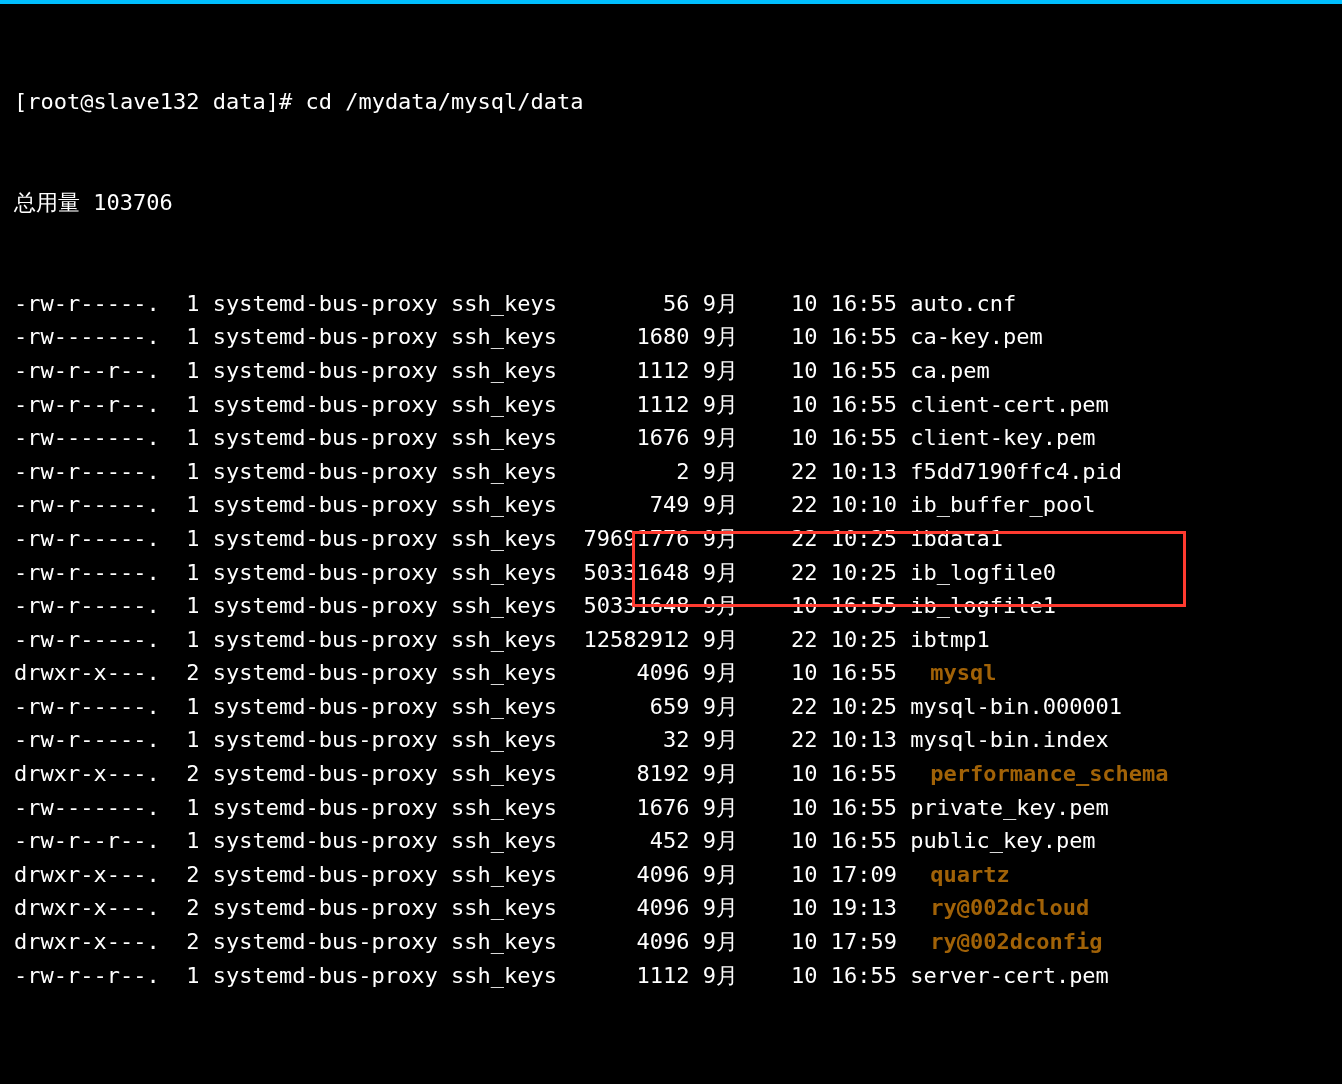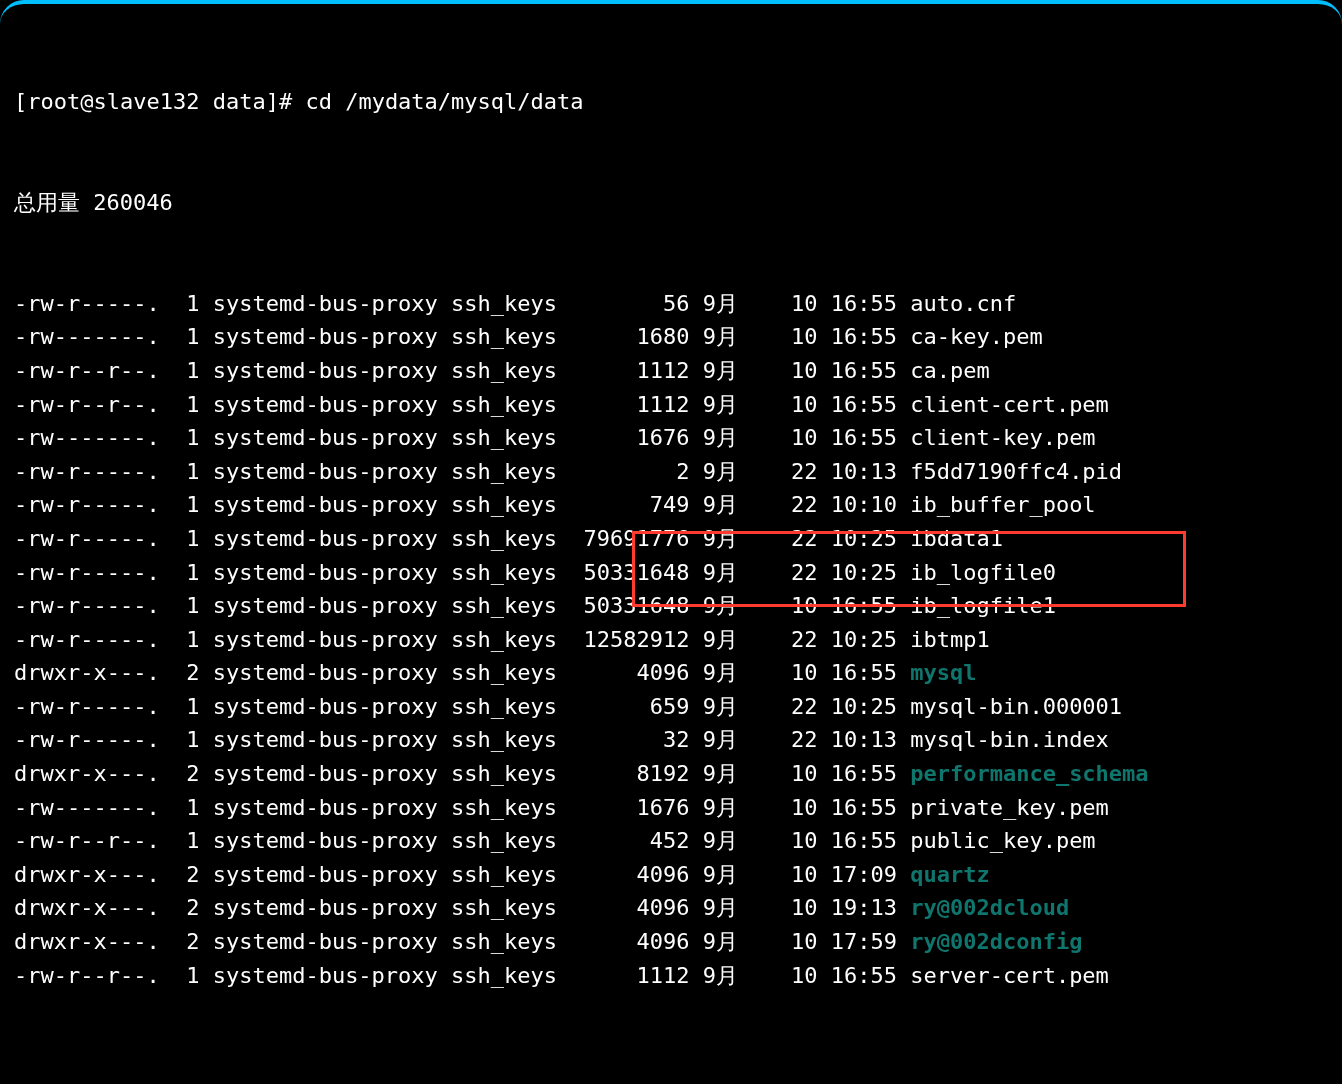--- a/index.html
+++ b/index.html
@@ -20,7 +20,6 @@
     border-top: 4px solid #00bfff;
     padding: 14px 14px 0 14px;
     white-space: pre;
-    border-radius: 24px;
   }
   .line {
     display: block;

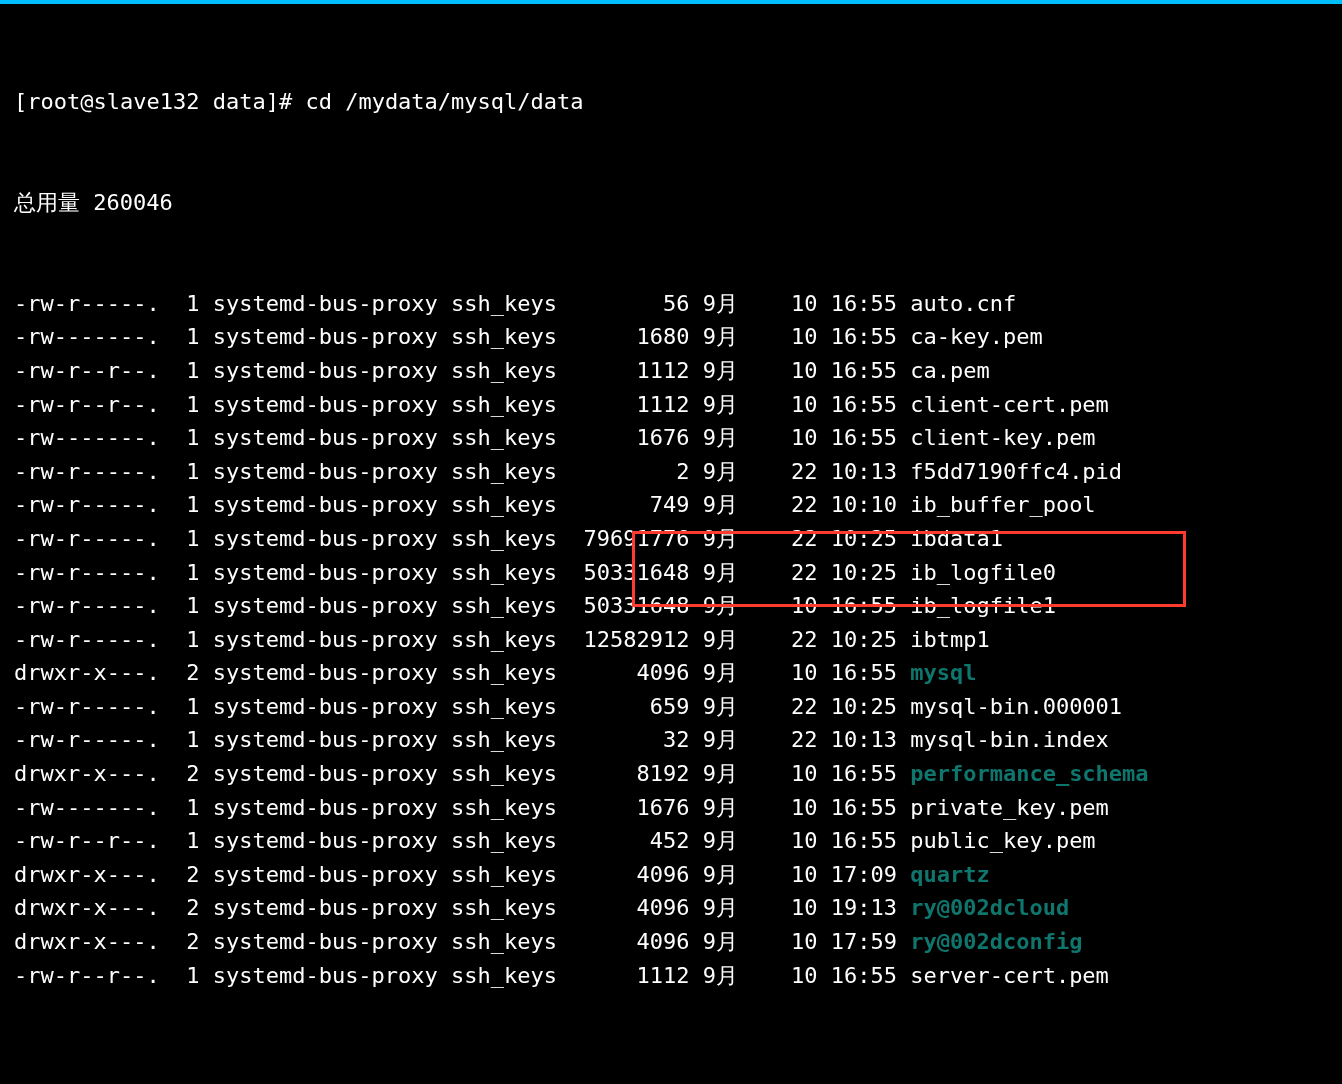--- a/index.html
+++ b/index.html
@@ -39,7 +39,7 @@
 
 <div class="terminal">
   <div class="line"><span>[root@slave132 data]# </span><span>cd /mydata/mysql/data</span></div>
-  <div class="line">总用量 260046</div>
+  <div class="line">总用量 103706</div>
   <div id="listing"><div class="line"><span>-rw-r-----.  1 systemd-bus-proxy ssh_keys        56 9月    10 16:55 </span><span>auto.cnf</span></div><div class="line"><span>-rw-------.  1 systemd-bus-proxy ssh_keys      1680 9月    10 16:55 </span><span>ca-key.pem</span></div><div class="line"><span>-rw-r--r--.  1 systemd-bus-proxy ssh_keys      1112 9月    10 16:55 </span><span>ca.pem</span></div><div class="line"><span>-rw-r--r--.  1 systemd-bus-proxy ssh_keys      1112 9月    10 16:55 </span><span>client-cert.pem</span></div><div class="line"><span>-rw-------.  1 systemd-bus-proxy ssh_keys      1676 9月    10 16:55 </span><span>client-key.pem</span></div><div class="line"><span>-rw-r-----.  1 systemd-bus-proxy ssh_keys         2 9月    22 10:13 </span><span>f5dd7190ffc4.pid</span></div><div class="line"><span>-rw-r-----.  1 systemd-bus-proxy ssh_keys       749 9月    22 10:10 </span><span>ib_buffer_pool</span></div><div class="line"><span>-rw-r-----.  1 systemd-bus-proxy ssh_keys  79691776 9月    22 10:25 </span><span>ibdata1</span></div><div class="line"><span>-rw-r-----.  1 systemd-bus-proxy ssh_keys  50331648 9月    22 10:25 </span><span>ib_logfile0</span></div><div class="line"><span>-rw-r-----.  1 systemd-bus-proxy ssh_keys  50331648 9月    10 16:55 </span><span>ib_logfile1</span></div><div class="line"><span>-rw-r-----.  1 systemd-bus-proxy ssh_keys  12582912 9月    22 10:25 </span><span>ibtmp1</span></div><div class="line"><span>drwxr-x---.  2 systemd-bus-proxy ssh_keys      4096 9月    10 16:55 </span><span class="dir">mysql</span></div><div class="line"><span>-rw-r-----.  1 systemd-bus-proxy ssh_keys       659 9月    22 10:25 </span><span>mysql-bin.000001</span></div><div class="line"><span>-rw-r-----.  1 systemd-bus-proxy ssh_keys        32 9月    22 10:13 </span><span>mysql-bin.index</span></div><div class="line"><span>drwxr-x---.  2 systemd-bus-proxy ssh_keys      8192 9月    10 16:55 </span><span class="dir">performance_schema</span></div><div class="line"><span>-rw-------.  1 systemd-bus-proxy ssh_keys      1676 9月    10 16:55 </span><span>private_key.pem</span></div><div class="line"><span>-rw-r--r--.  1 systemd-bus-proxy ssh_keys       452 9月    10 16:55 </span><span>public_key.pem</span></div><div class="line"><span>drwxr-x---.  2 systemd-bus-proxy ssh_keys      4096 9月    10 17:09 </span><span class="dir">quartz</span></div><div class="line"><span>drwxr-x---.  2 systemd-bus-proxy ssh_keys      4096 9月    10 19:13 </span><span class="dir">ry@002dcloud</span></div><div class="line"><span>drwxr-x---.  2 systemd-bus-proxy ssh_keys      4096 9月    10 17:59 </span><span class="dir">ry@002dconfig</span></div><div class="line"><span>-rw-r--r--.  1 systemd-bus-proxy ssh_keys      1112 9月    10 16:55 </span><span>server-cert.pem</span></div></div>
   
   <div id="hl" class="highlight-box" style="left: 632px; top: 527px; width: 548px; height: 70px;"></div>

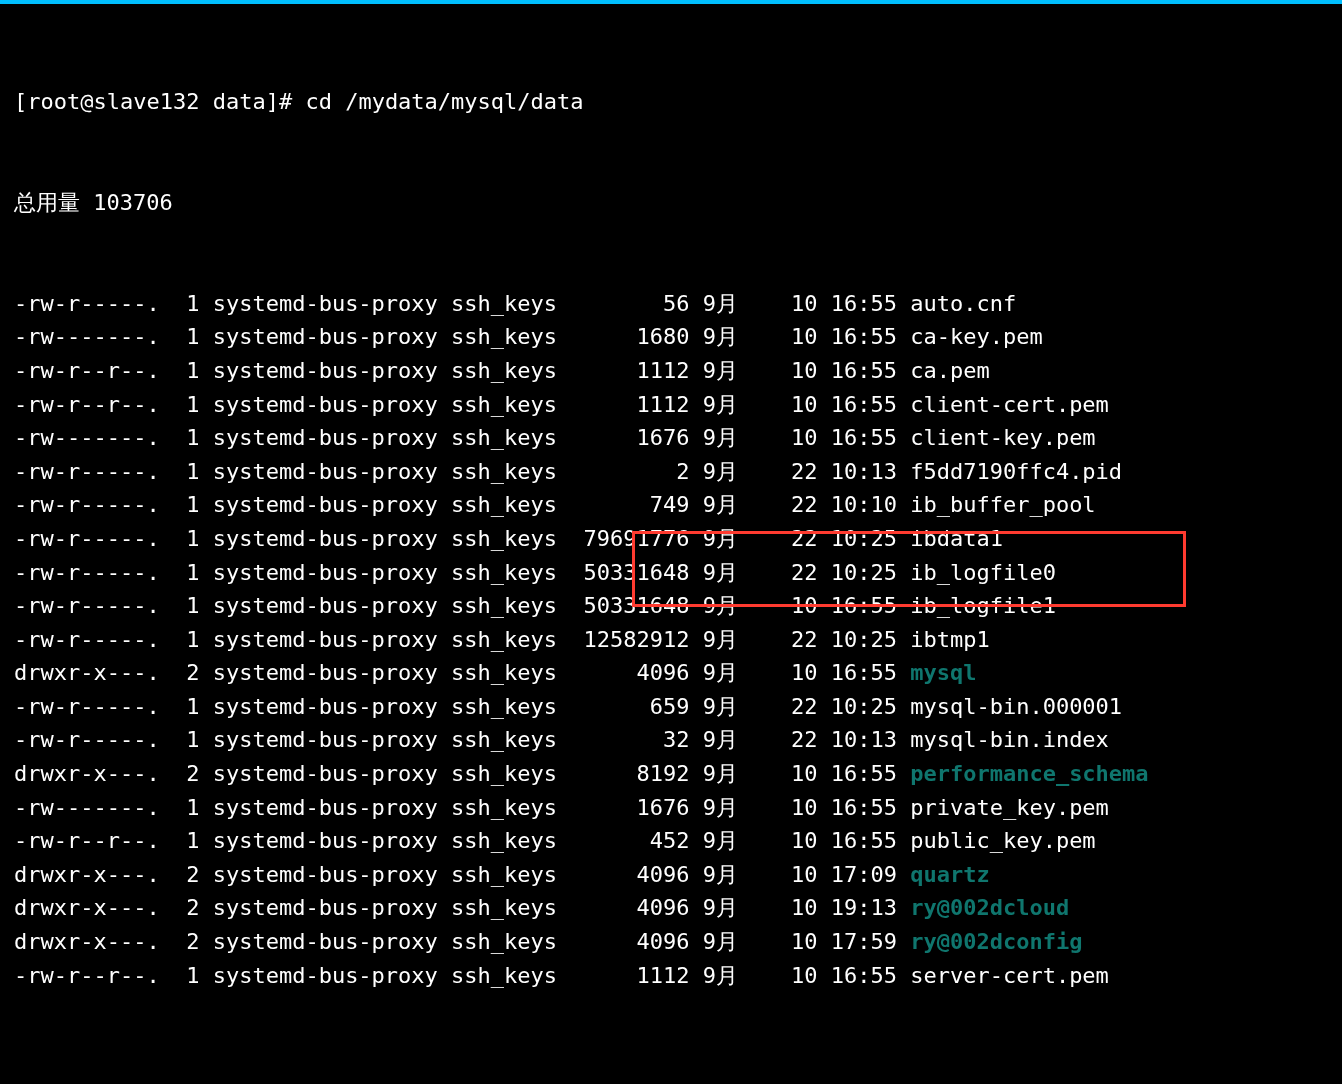--- a/index.html
+++ b/index.html
@@ -25,8 +25,9 @@
     display: block;
   }
   .dir {
-    color: #0f766e;
+    color: #a16207;
     font-weight: bold;
+    margin-left: 20px;
   }
   .highlight-box {
     position: absolute;

